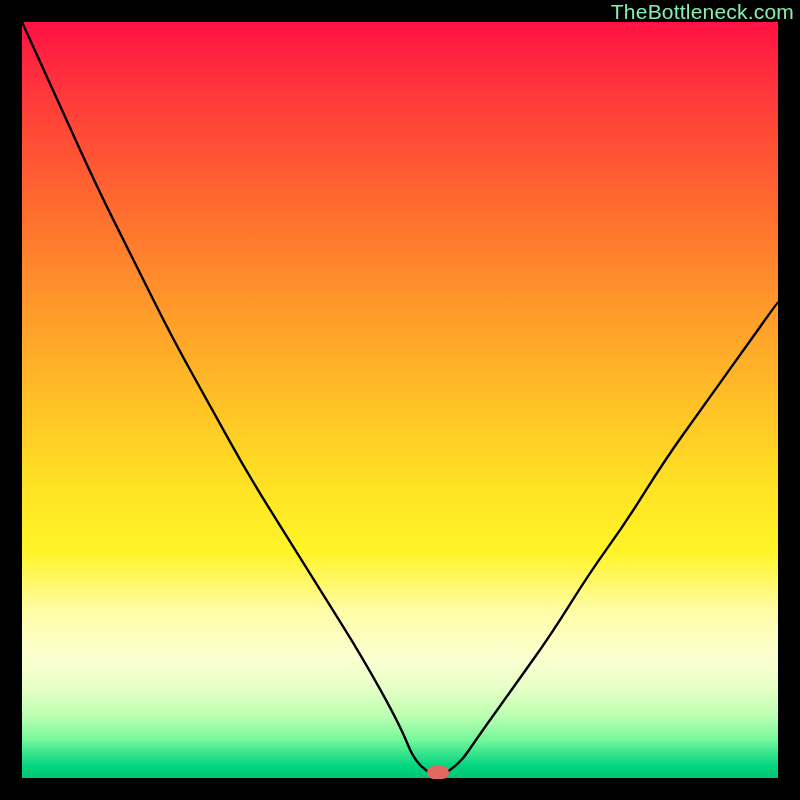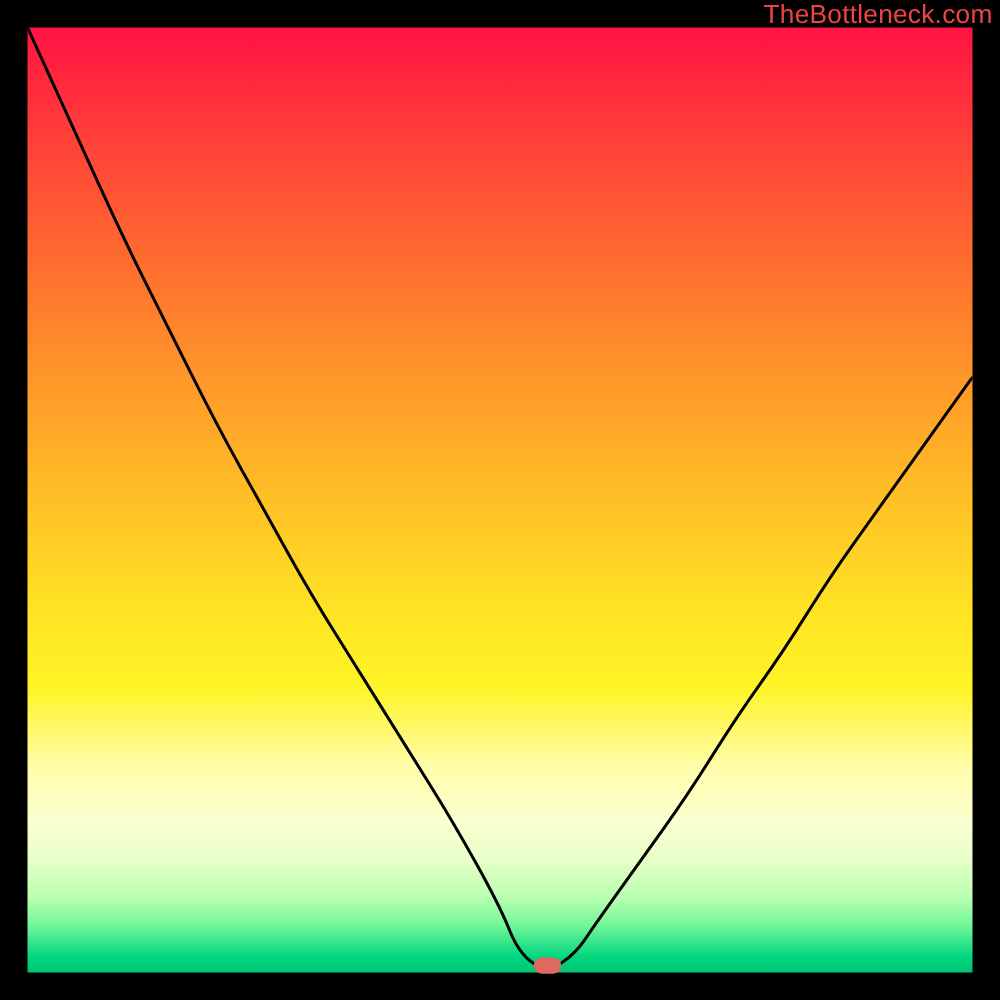--- a/index.html
+++ b/index.html
@@ -59,7 +59,7 @@
     position: absolute;
     top: 0px;
     right: 6px;
-    color: #ef4444;
+    color: #86efac;
     font-size: 21px;
     font-weight: 500;
     letter-spacing: 0.2px;

